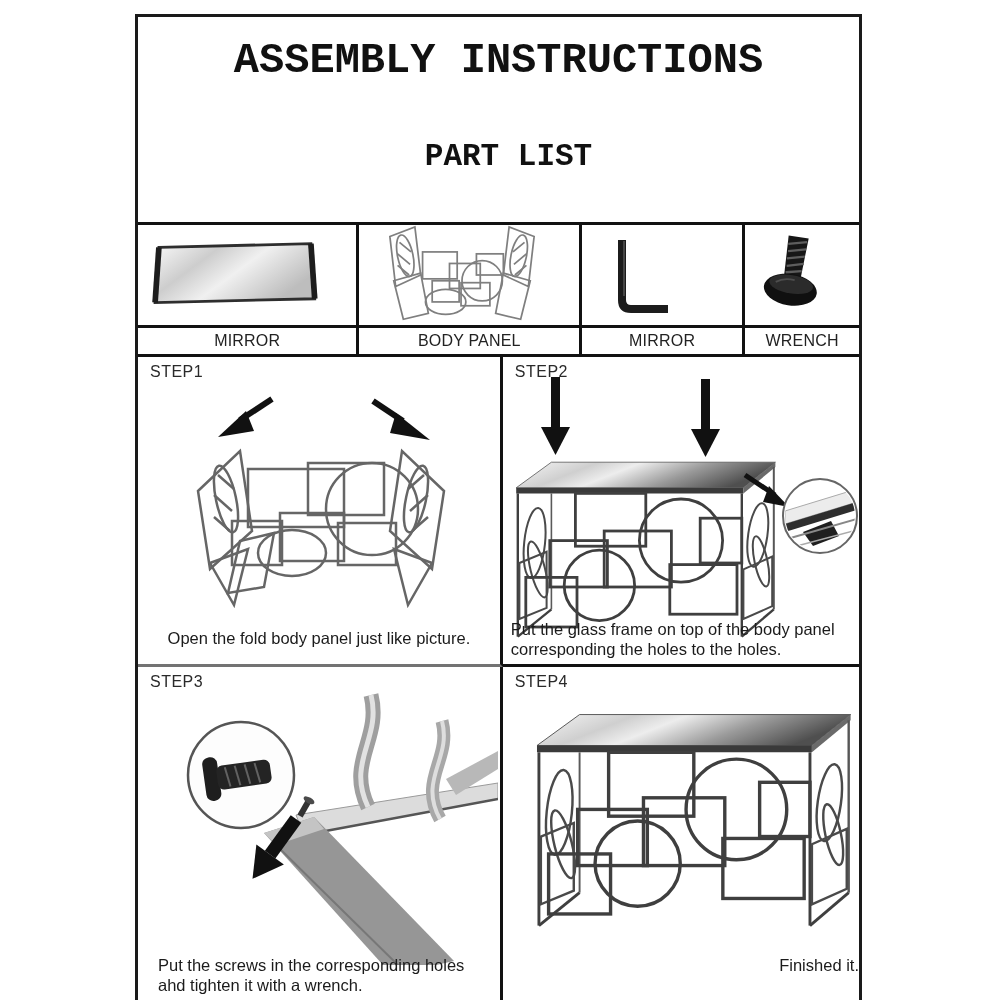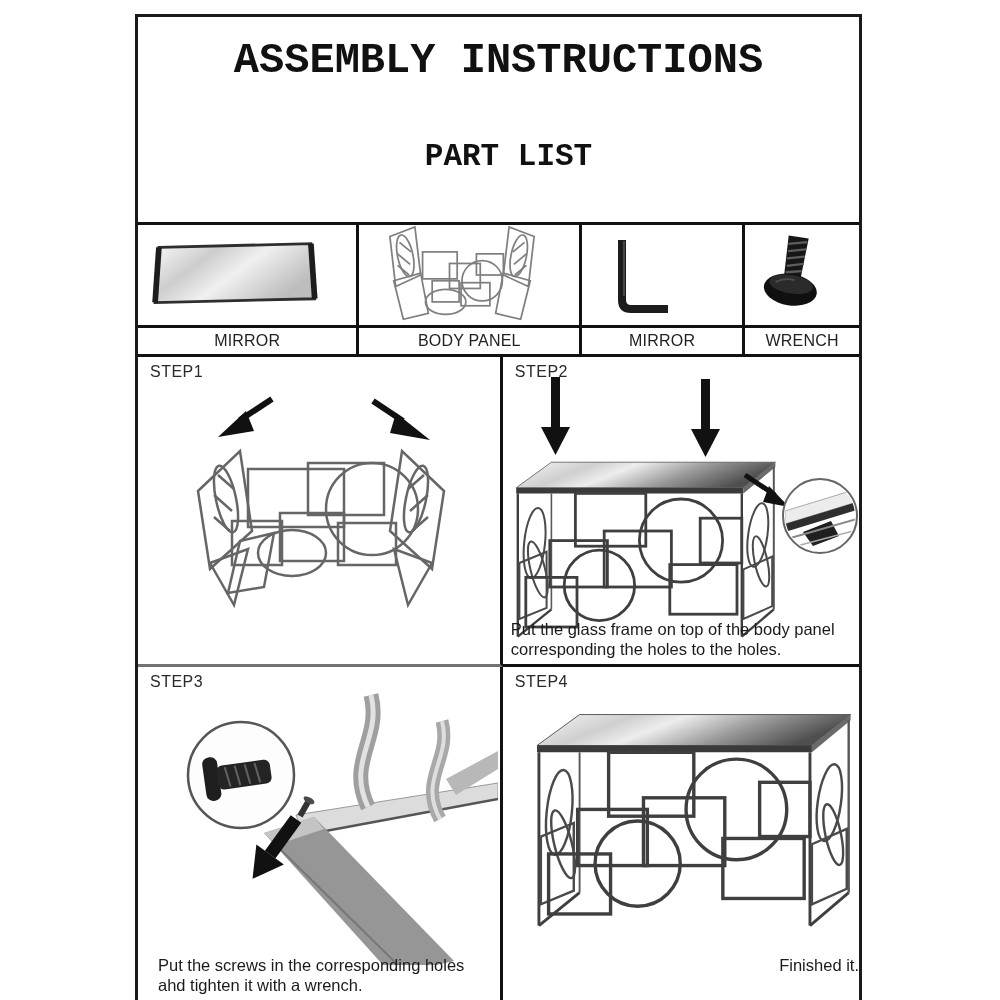--- a/index.html
+++ b/index.html
@@ -200,6 +200,7 @@
           <polygon points="100,170 134,162 124,216 88,222"></polygon>
         </g>
       </svg>
+      <div class="caption cap1">Open the fold body panel just like picture.</div>
     </div>
 
     <div class="step s2">

